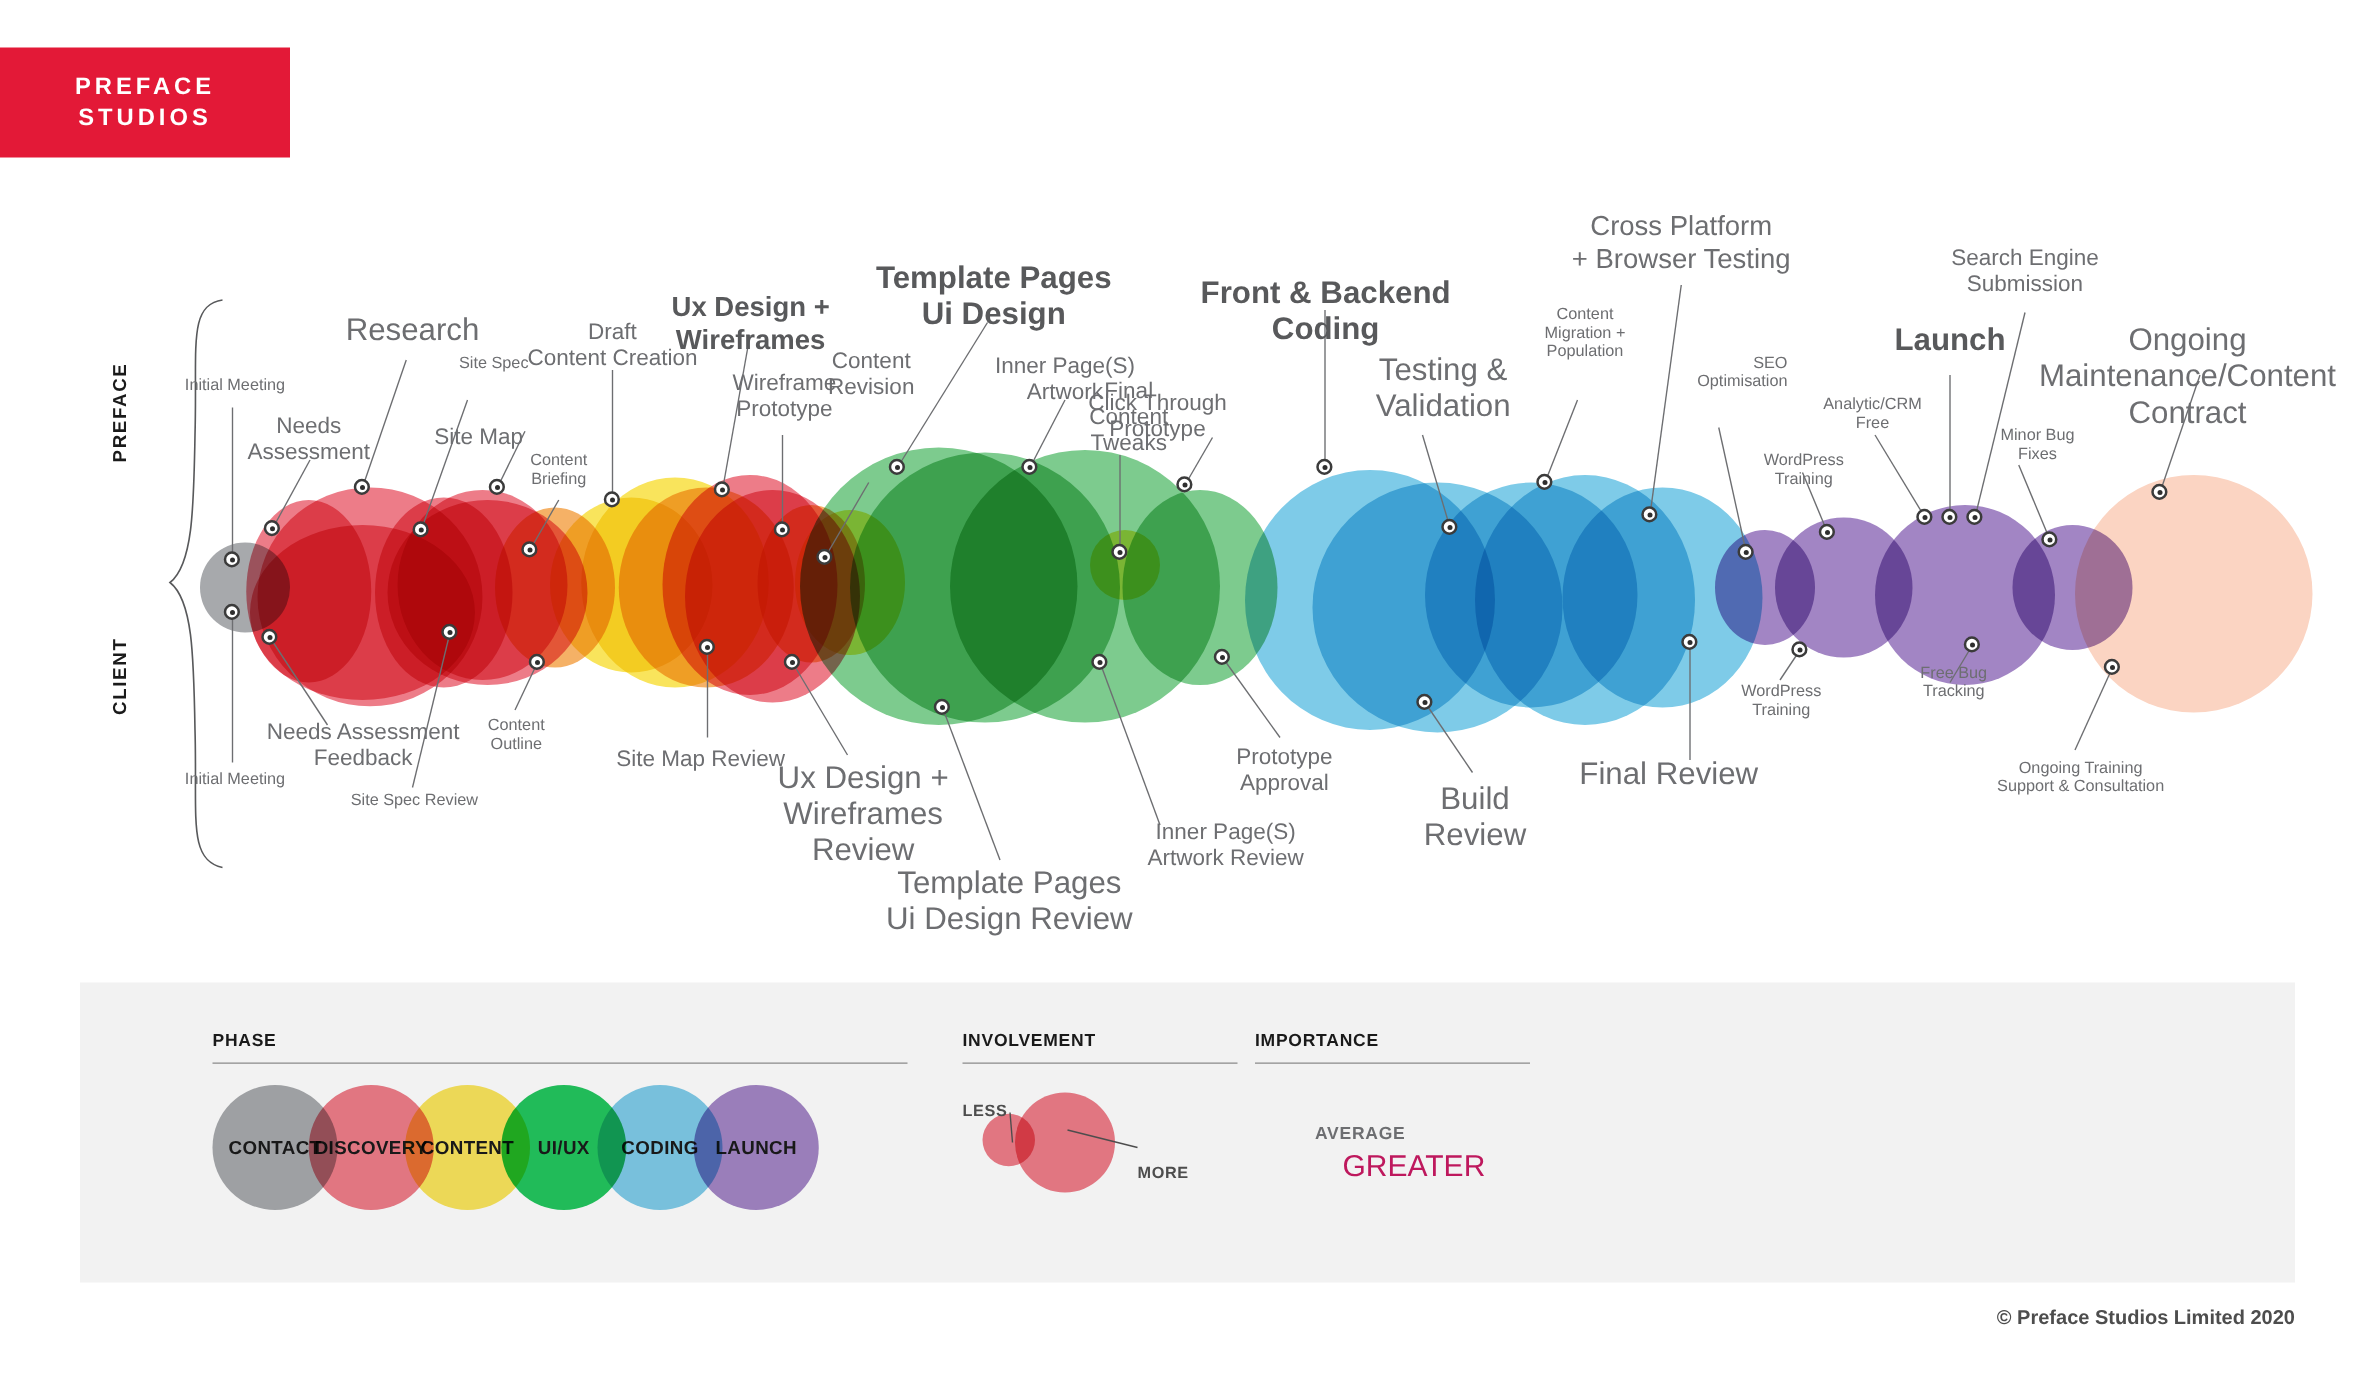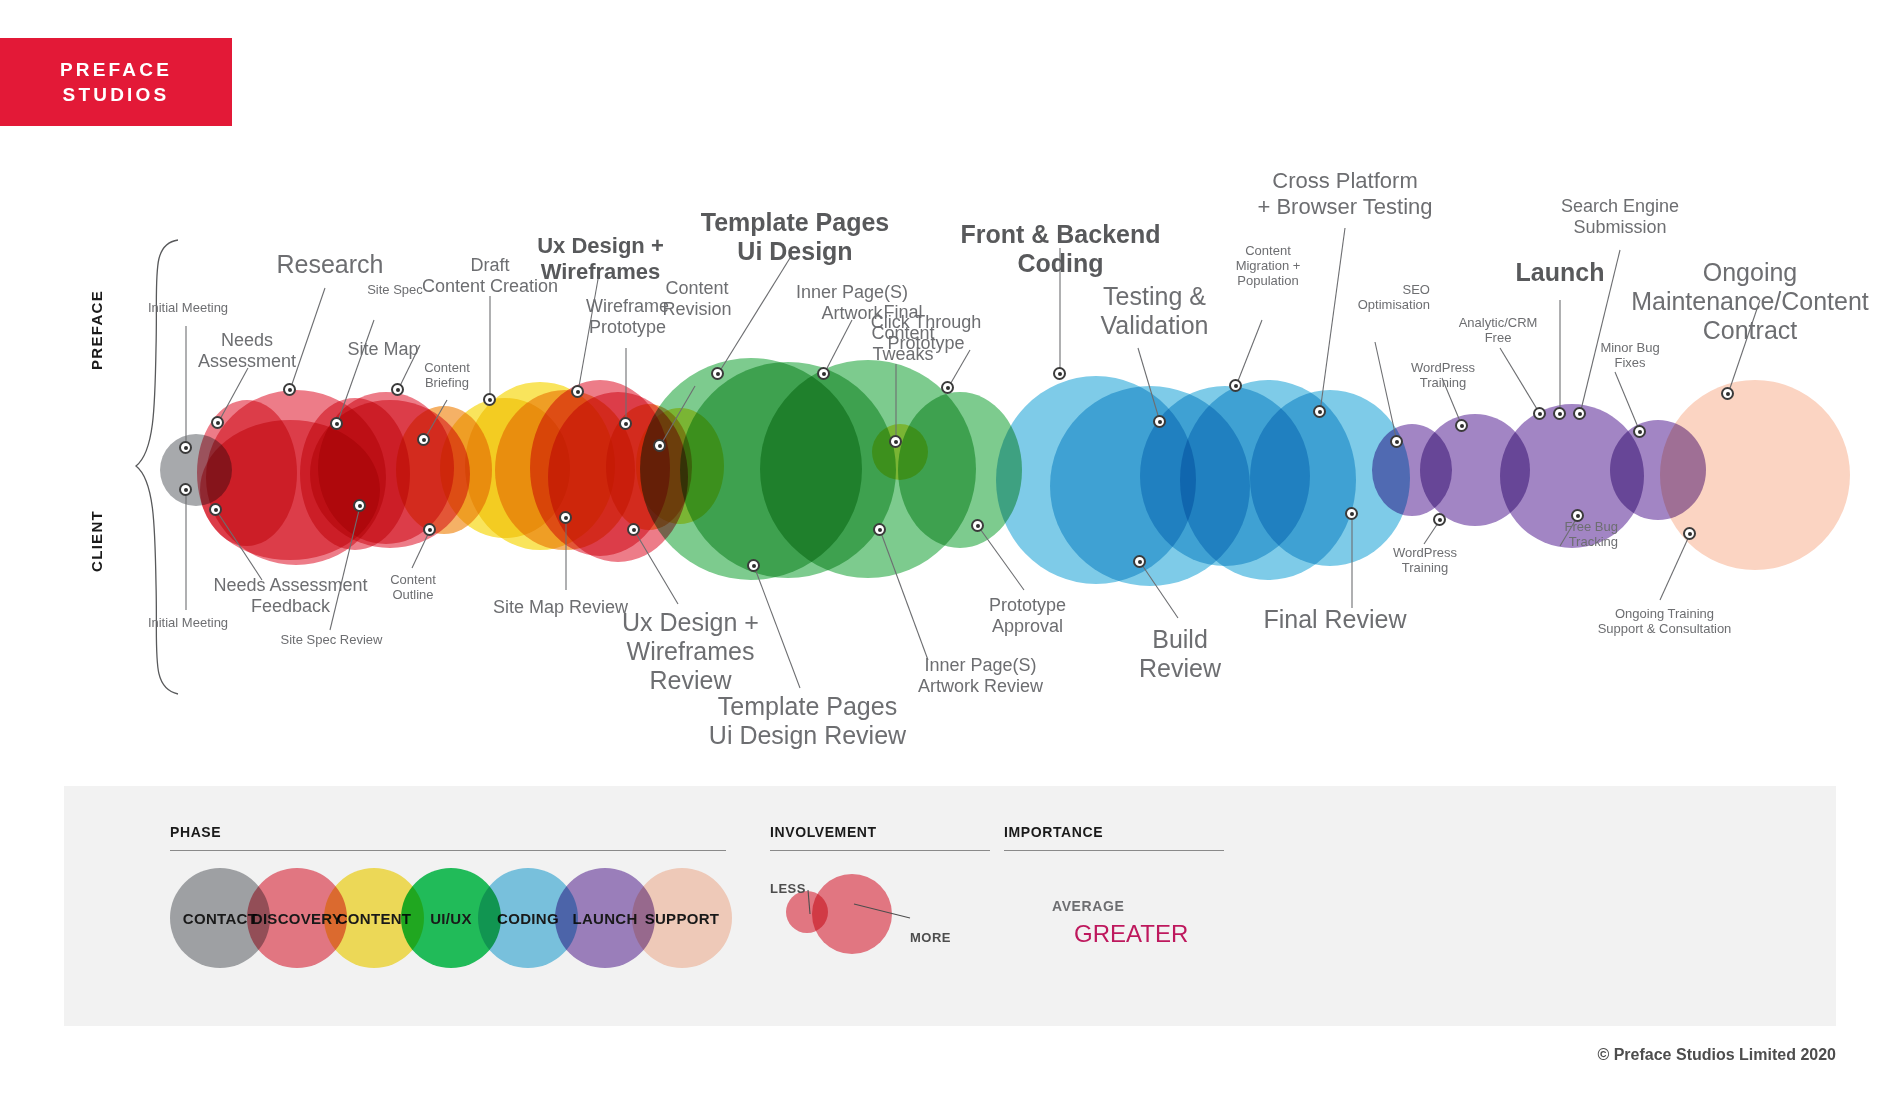--- a/index.html
+++ b/index.html
@@ -315,7 +315,7 @@
     <div class="lbl xl ctr" style="left:1240px;top:605px;width:190px;">Final Review</div>
     <div class="lbl sm ctr" style="left:1370px;top:545px;width:110px;">WordPress
 Training</div>
-    <div class="lbl sm ctr" style="left:1508px;top:519px;width:110px;text-align:right;">Free Bug
+    <div class="lbl sm ctr" style="left:1508px;top:530px;width:110px;">Free Bug
 Tracking</div>
     <div class="lbl sm ctr" style="left:1572px;top:606px;width:185px;">Ongoing Training
 Support &amp; Consultation</div>

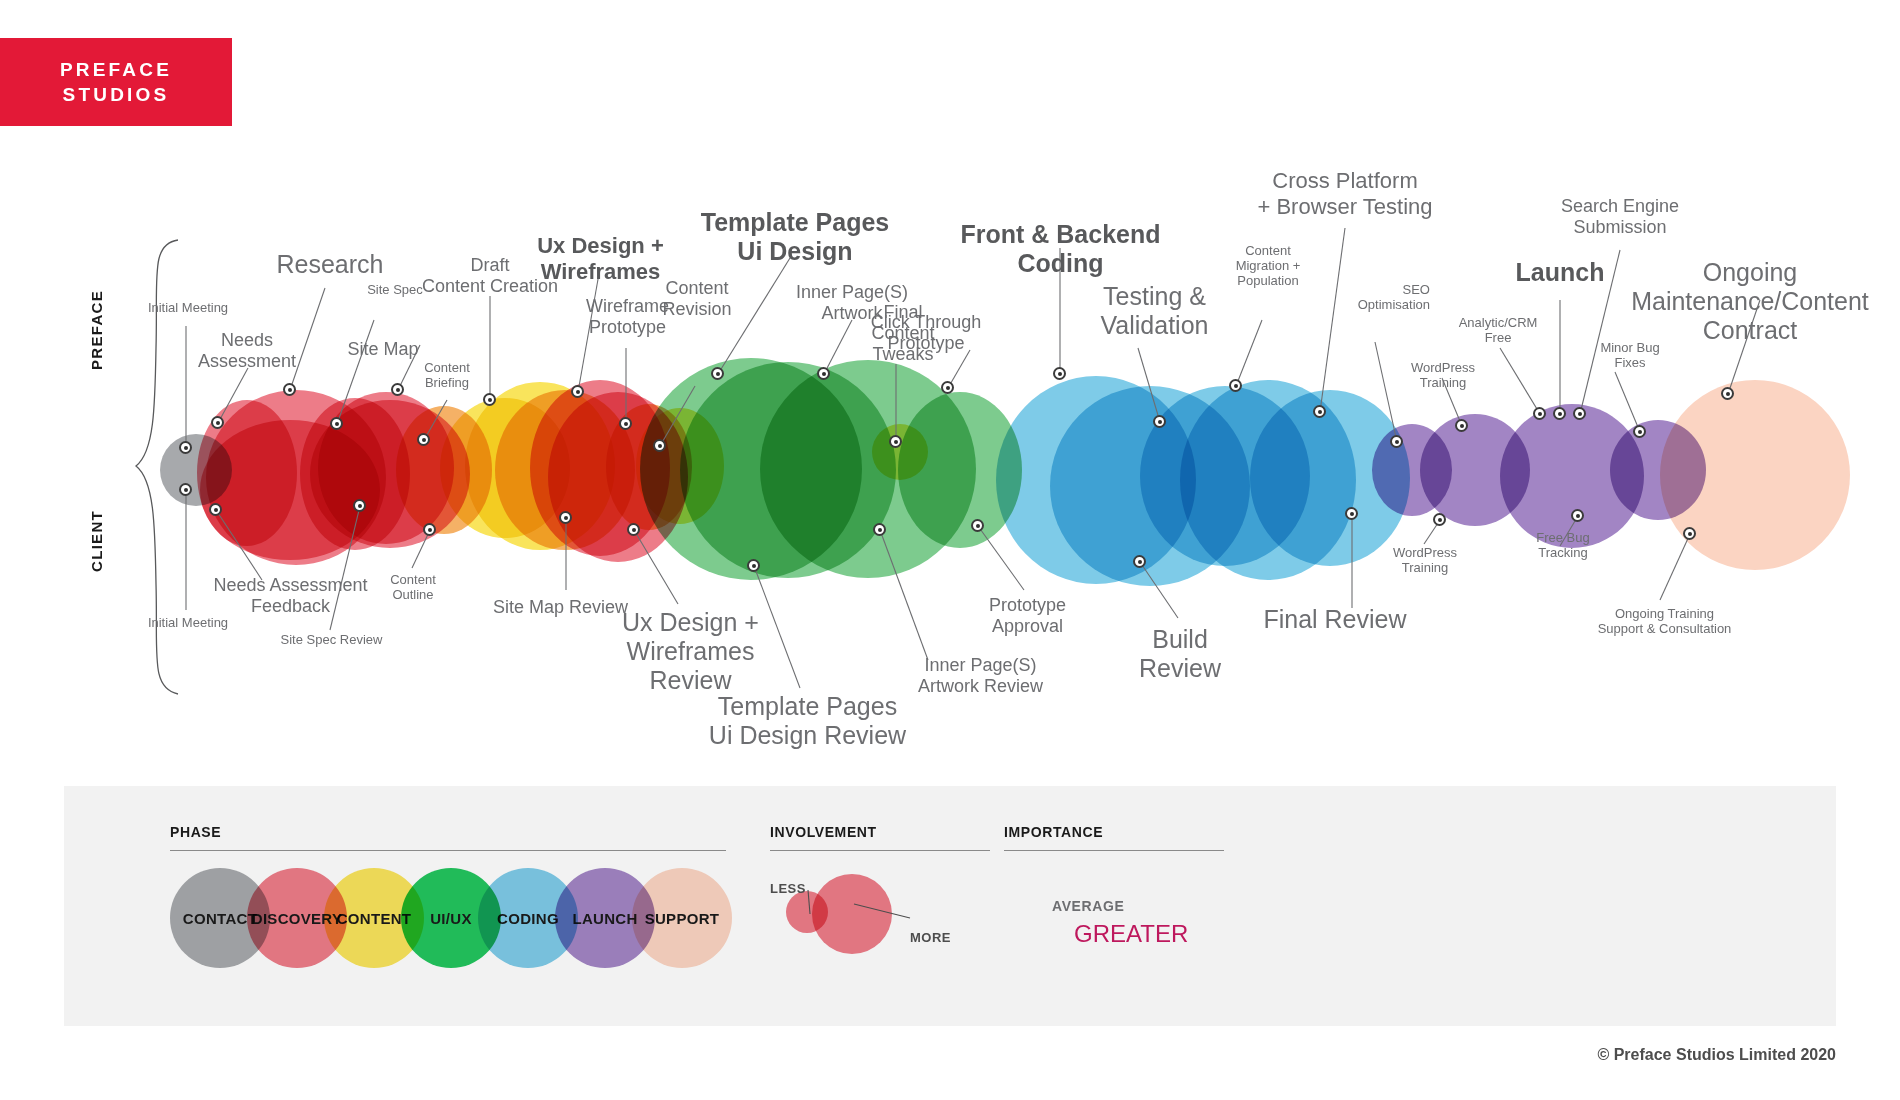--- a/index.html
+++ b/index.html
@@ -332,7 +332,6 @@
     <div class="phase-circle" style="left:337px;top:82px;width:100px;height:100px;background:#22c55e;">UI/UX</div>
     <div class="phase-circle" style="left:414px;top:82px;width:100px;height:100px;background:#7ecbe8;">CODING</div>
     <div class="phase-circle" style="left:491px;top:82px;width:100px;height:100px;background:#a285c4;">LAUNCH</div>
-    <div class="phase-circle" style="left:568px;top:82px;width:100px;height:100px;background:#fbd4c2;">SUPPORT</div>
 
     <div class="legend-head" style="left:706px;top:38px;">INVOLVEMENT</div>
     <div class="legend-rule" style="left:706px;top:64px;width:220px;"></div>

